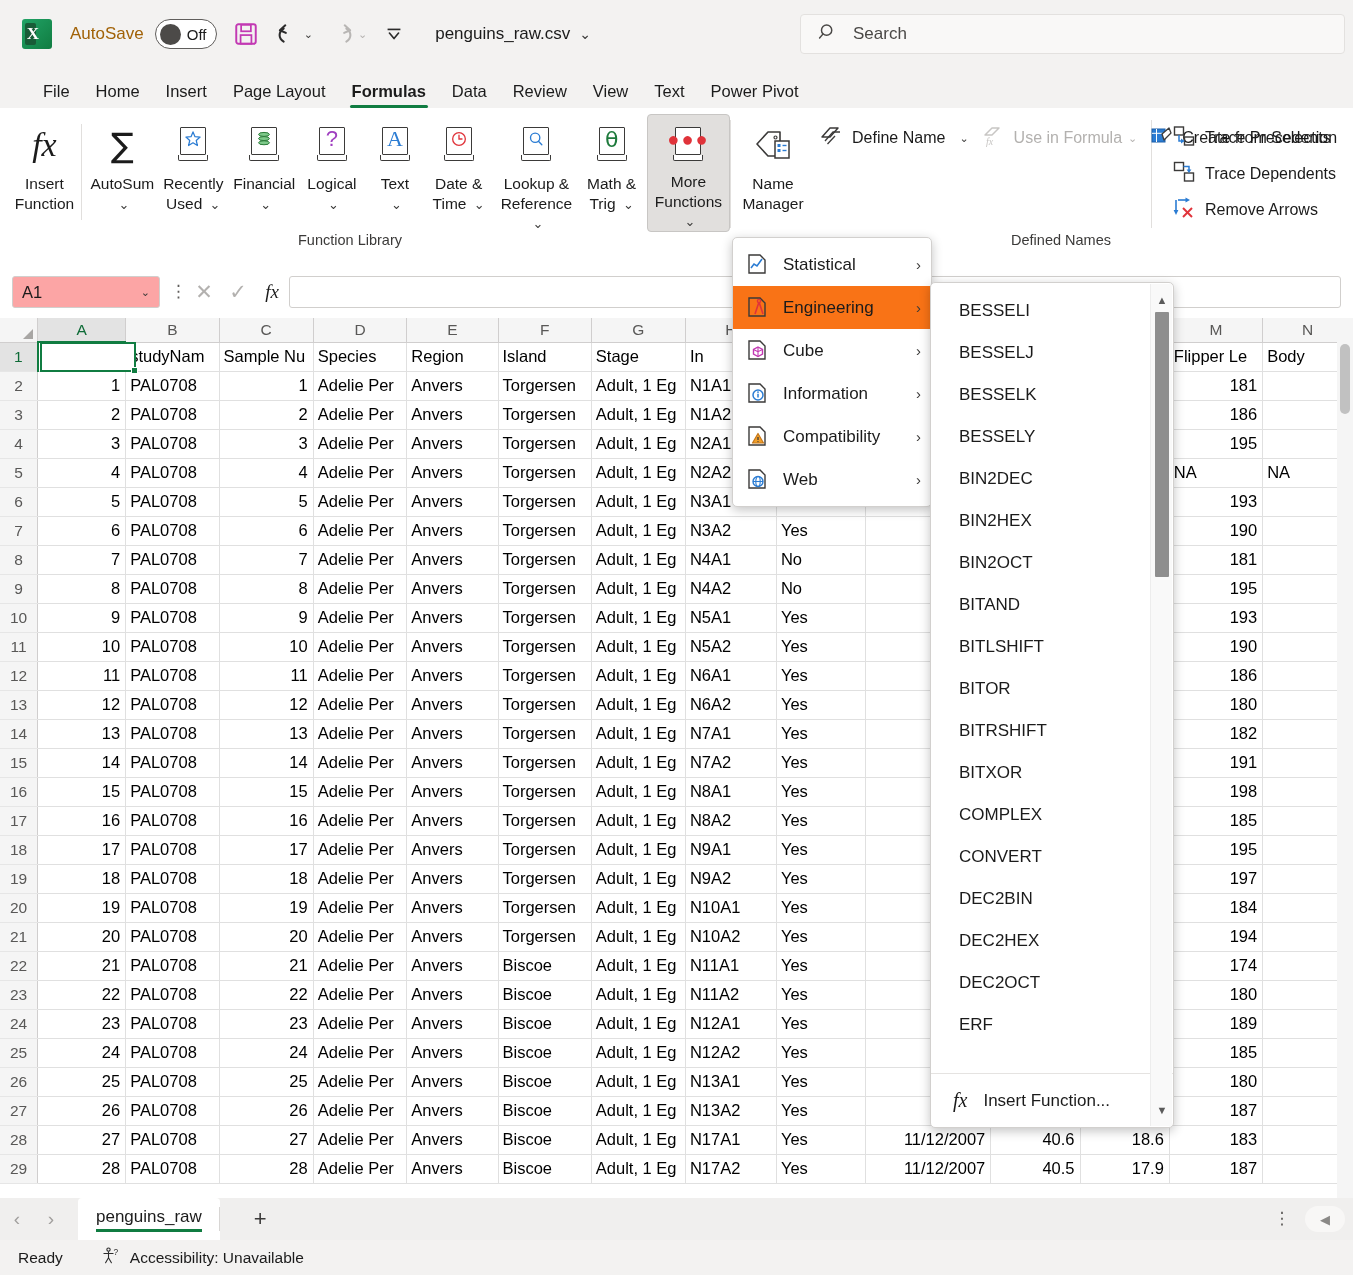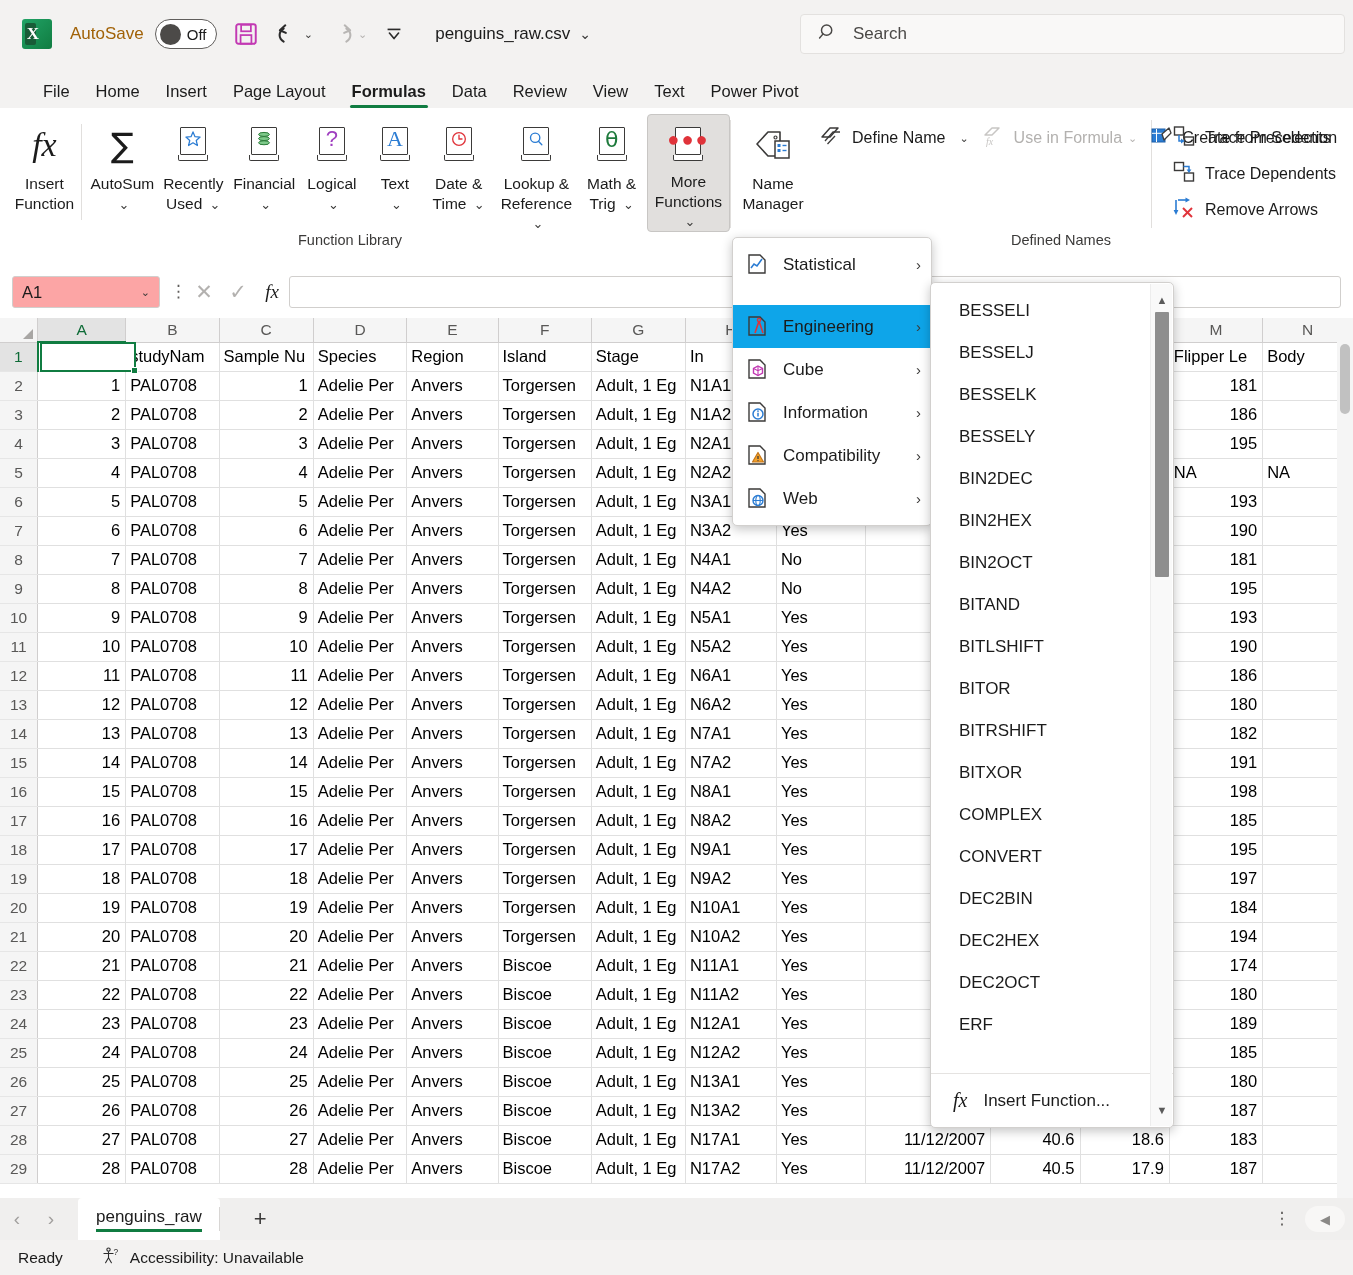--- a/index.html
+++ b/index.html
@@ -189,7 +189,7 @@
     height: 43px; display: flex; align-items: center; padding: 0 10px 0 12px;
     font-size: 17px; color: #1b1b1b; cursor: default;
   }
-  .mi.hl { background: #0ea5e9; margin-top: 19px; }
+  .mi.hl { background: #f97316; }
   .mi .micon { width: 26px; height: 26px; margin-right: 12px; flex: none; position: relative; }
   .mi .mlbl { flex: 1; }
   .mi .marrow { font-size: 15px; color: #3b3a39; }

